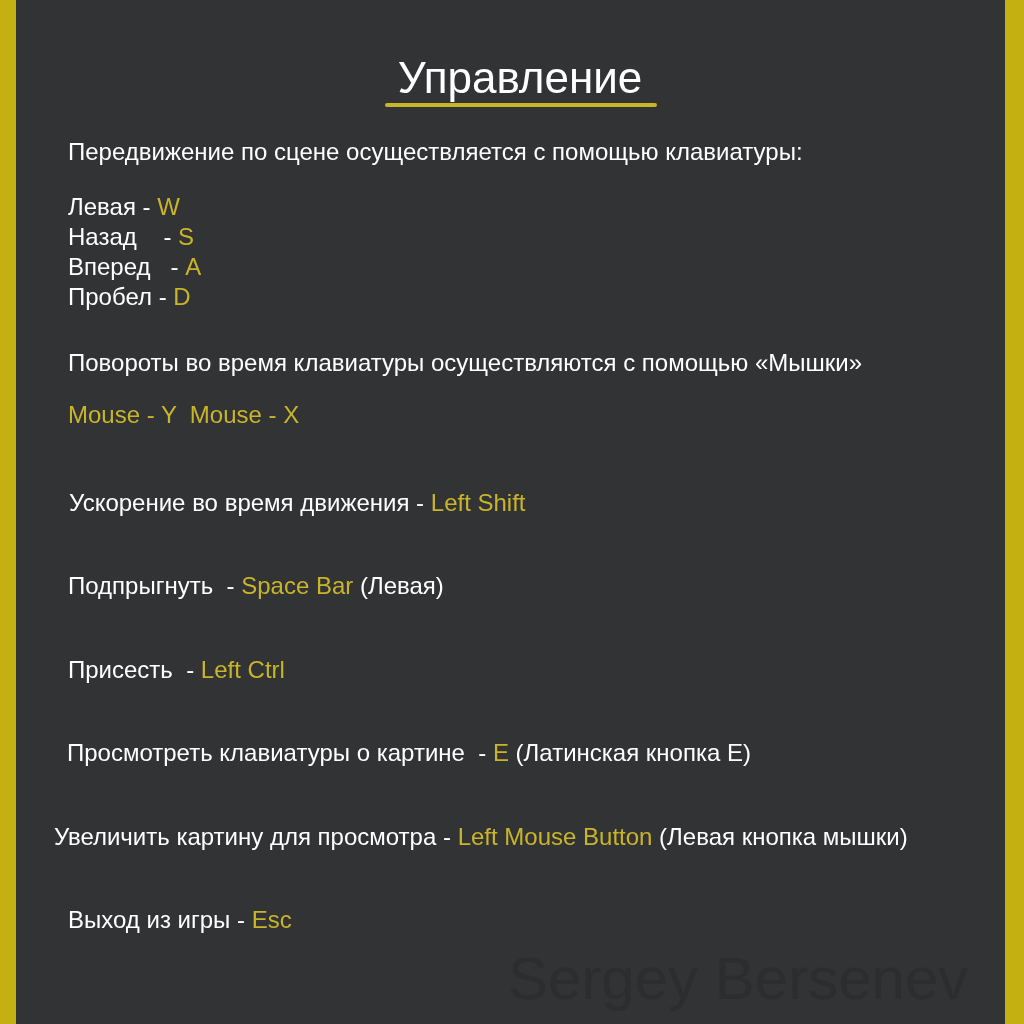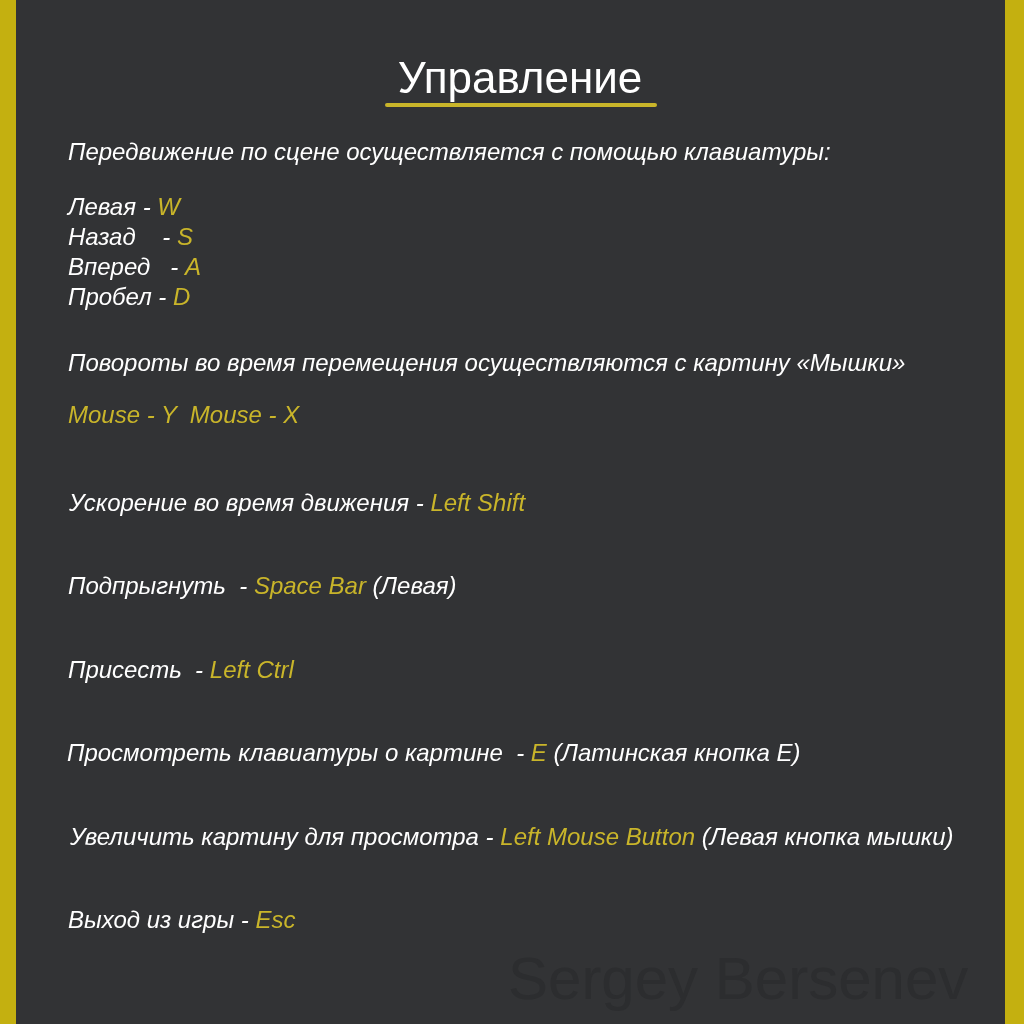--- a/index.html
+++ b/index.html
@@ -23,7 +23,6 @@
     .line {
       position:absolute; left:68px; color:#ffffff; font-size:24px; line-height:30px;
       white-space:pre;
-      font-style:italic;
     }
     .key { color:#c9b52a; }
     .watermark {

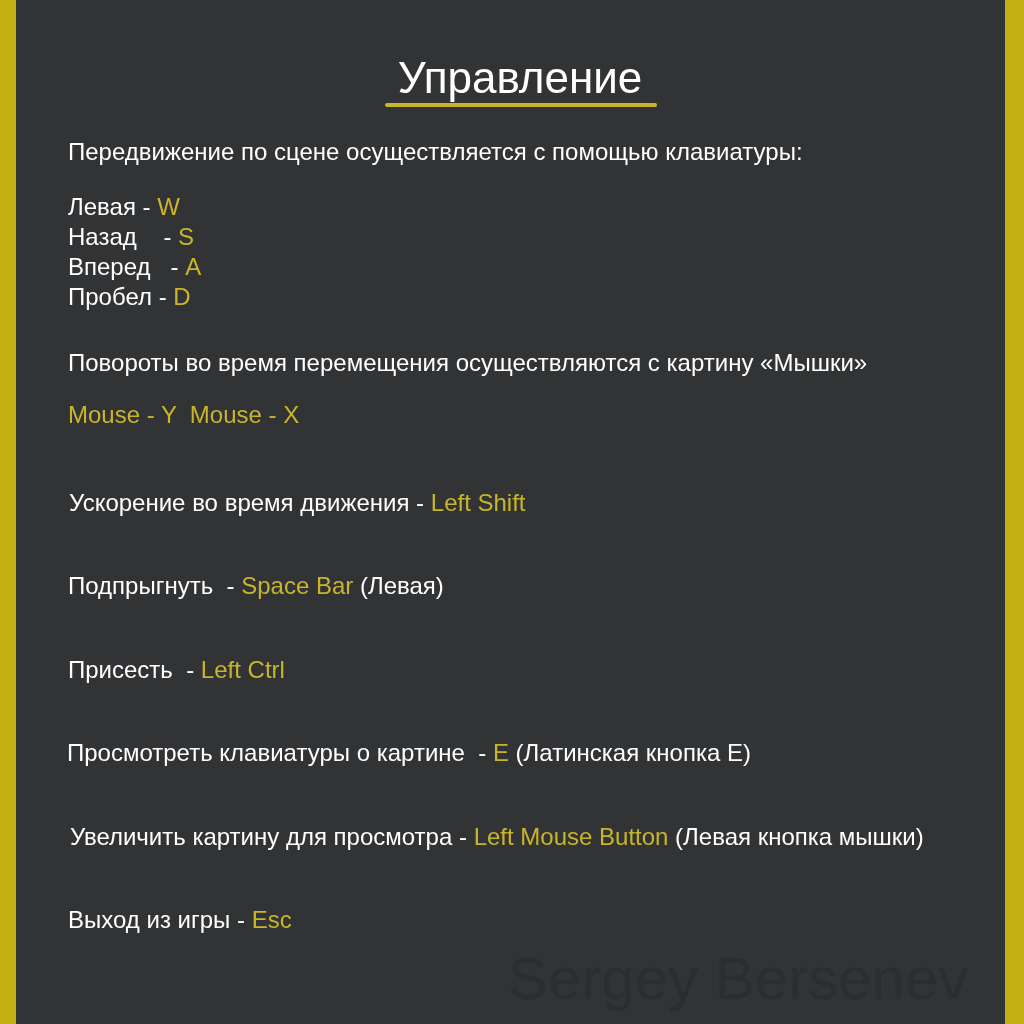--- a/index.html
+++ b/index.html
@@ -45,7 +45,7 @@
 <div class="line" style="top:252px"><span>Вперед   - </span><span class="key">A</span></div>
 <div class="line" style="top:282px"><span>Пробел - </span><span class="key">D</span></div>
 
-<div class="line" style="top:348px">Повороты во время перемещения осуществляются с картину «Мышки»</div>
+<div class="line" style="top:348px">Повороты во время клавиатуры осуществляются с помощью «Мышки»</div>
 <div class="line key" style="top:400px">Mouse - Y  Mouse - X</div>
 
 <div class="line" style="top:488px; left:69px"><span>Ускорение во время движения - </span><span class="key">Left Shift</span><span></span></div>

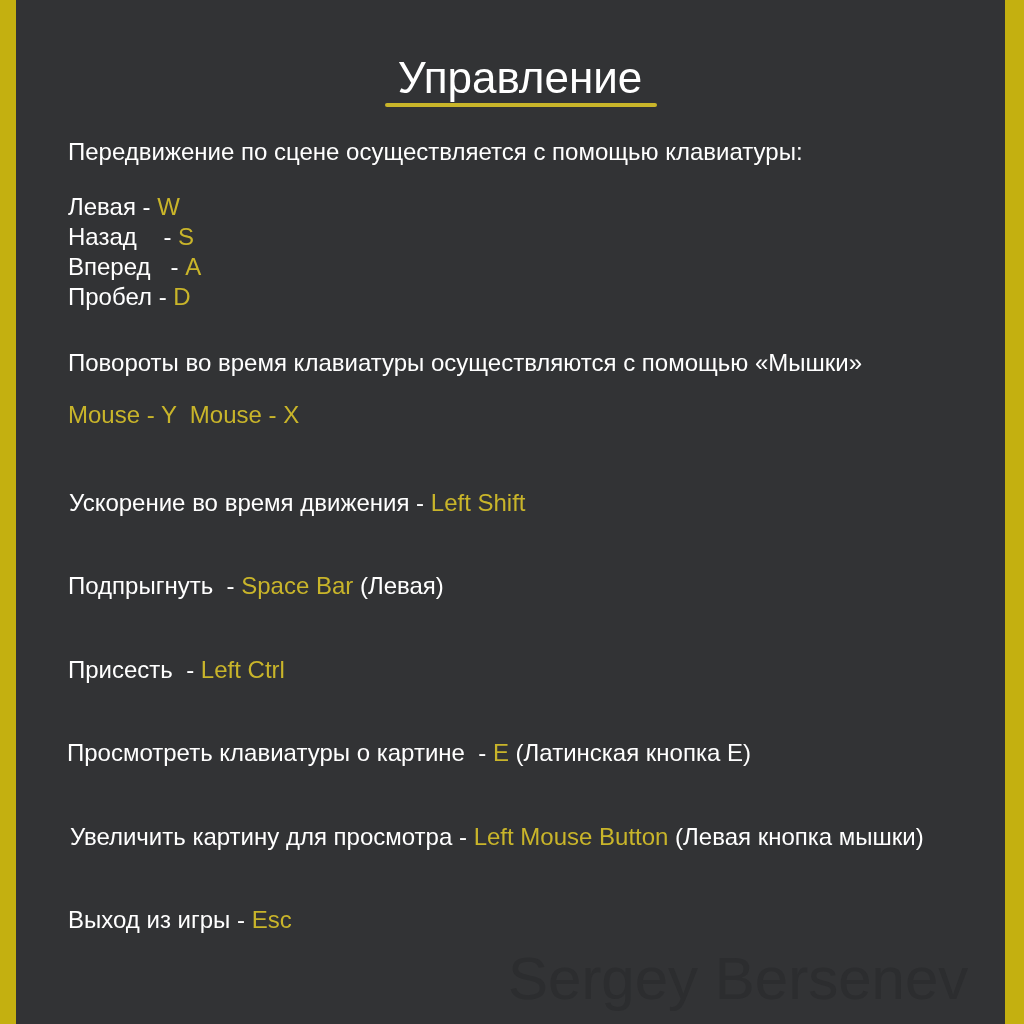--- a/index.html
+++ b/index.html
@@ -52,7 +52,7 @@
 <div class="line" style="top:571px"><span>Подпрыгнуть  - </span><span class="key">Space Bar</span><span> (Левая)</span></div>
 <div class="line" style="top:655px"><span>Присесть  - </span><span class="key">Left Ctrl</span><span></span></div>
 <div class="line" style="top:738px; left:67px"><span>Просмотреть клавиатуры о картине  - </span><span class="key">E</span><span> (Латинская кнопка E)</span></div>
-<div class="line" style="top:822px; left:70px"><span>Увеличить картину для просмотра - </span><span class="key">Left Mouse Button</span><span> (Левая кнопка мышки)</span></div>
+<div class="line" style="top:822px; left:54px"><span>Увеличить картину для просмотра - </span><span class="key">Left Mouse Button</span><span> (Левая кнопка мышки)</span></div>
 <div class="line" style="top:905px"><span>Выход из игры - </span><span class="key">Esc</span><span></span></div>
 
 <div class="watermark">Sergey Bersenev</div>

